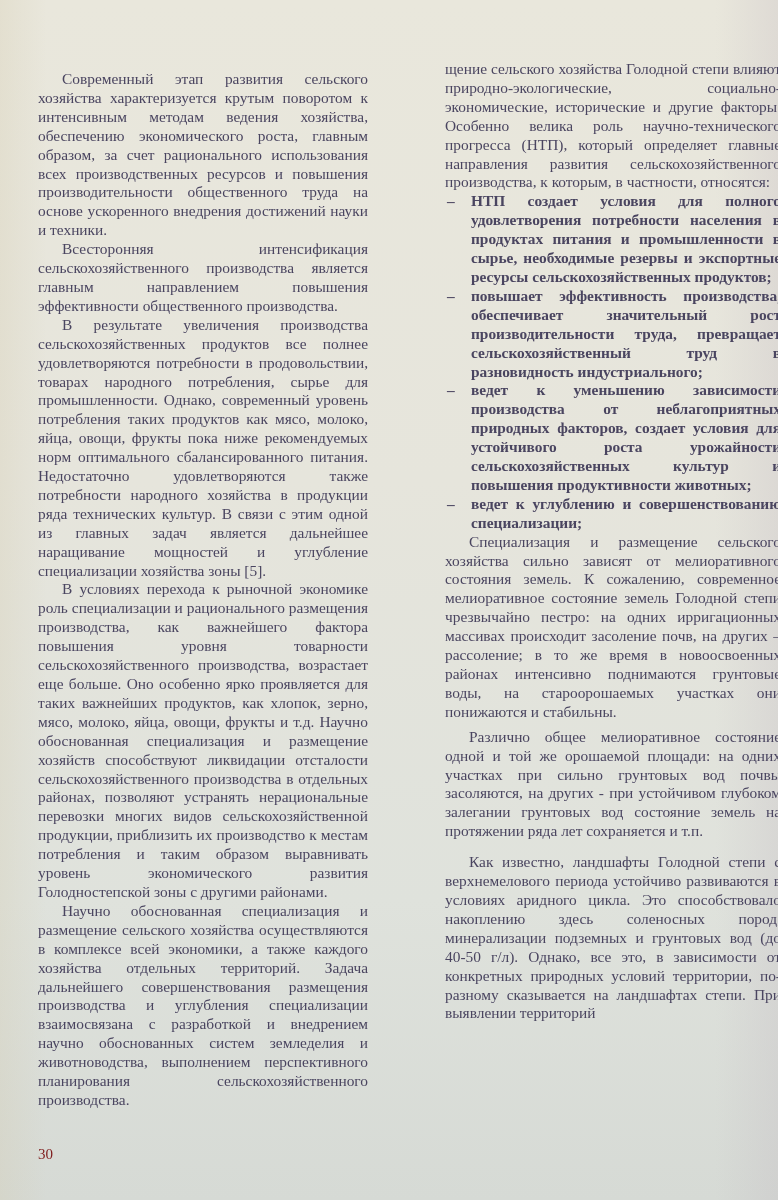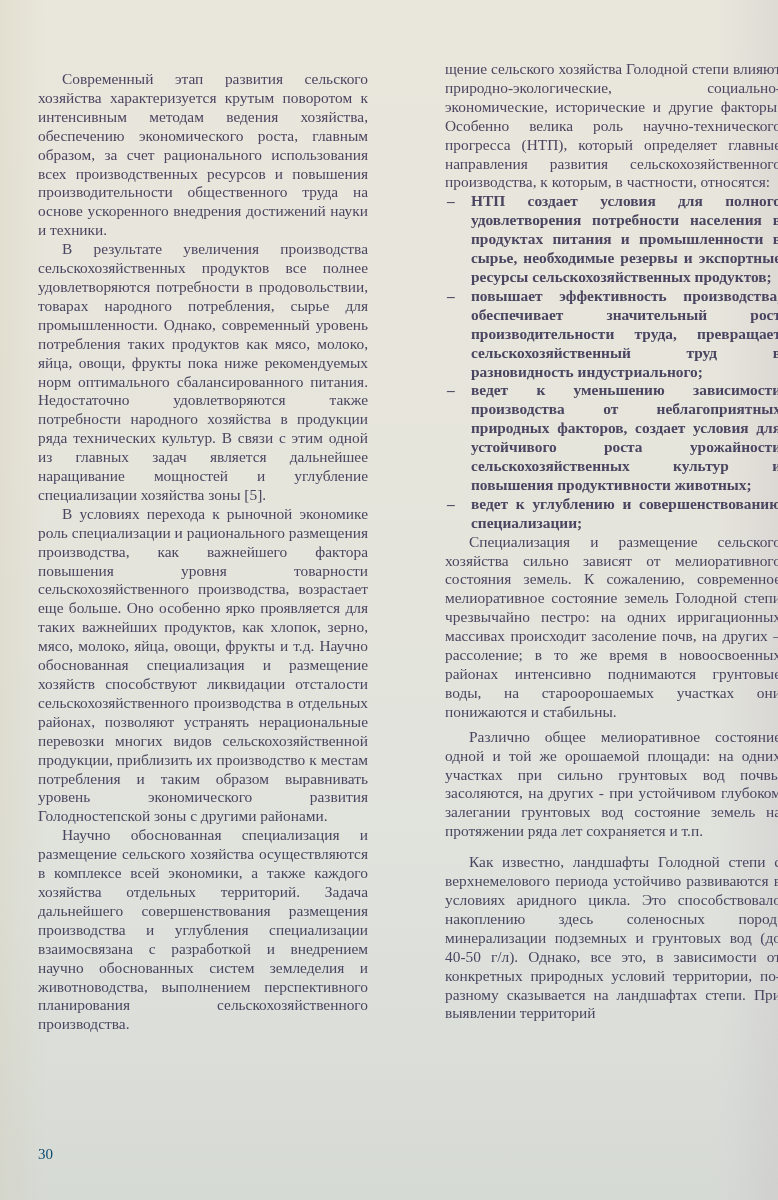--- a/index.html
+++ b/index.html
@@ -40,6 +40,7 @@
 
 <div class="col col-left">
   <p class="indent">Современный этап развития сельского хозяйства характеризуется крутым поворотом к интенсивным методам ведения хозяйства, обеспечению экономического роста, главным образом, за счет рационального использования всех производственных ресурсов и повышения производительности общественного труда на основе ускоренного внедрения достижений науки и техники.</p>
+  <p class="indent">Всесторонняя интенсификация сельскохозяйственного производства является главным направлением повышения эффективности общественного производства.</p>
   <p class="indent">В результате увеличения производства сельскохозяйственных продуктов все полнее удовлетворяются потребности в продовольствии, товарах народного потребления, сырье для промышленности. Однако, современный уровень потребления таких продуктов как мясо, молоко, яйца, овощи, фрукты пока ниже рекомендуемых норм оптимального сбалансированного питания. Недостаточно удовлетворяются также потребности народного хозяйства в продукции ряда технических культур. В связи с этим одной из главных задач является дальнейшее наращивание мощностей и углубление специализации хозяйства зоны [5].</p>
   <p class="indent">В условиях перехода к рыночной экономике роль специализации и рационального размещения производства, как важнейшего фактора повышения уровня товарности сельскохозяйственного производства, возрастает еще больше. Оно особенно ярко проявляется для таких важнейших продуктов, как хлопок, зерно, мясо, молоко, яйца, овощи, фрукты и т.д. Научно обоснованная специализация и размещение хозяйств способствуют ликвидации отсталости сельскохозяйственного производства в отдельных районах, позволяют устранять нерациональные перевозки многих видов сельскохозяйственной продукции, приблизить их производство к местам потребления и таким образом выравнивать уровень экономического развития Голодностепской зоны с другими районами.</p>
   <p class="indent">Научно обоснованная специализация и размещение сельского хозяйства осуществляются в комплексе всей экономики, а также каждого хозяйства отдельных территорий. Задача дальнейшего совершенствования размещения производства и углубления специализации взаимосвязана с разработкой и внедрением научно обоснованных систем земледелия и животноводства, выполнением перспективного планирования сельскохозяйственного производства.</p>

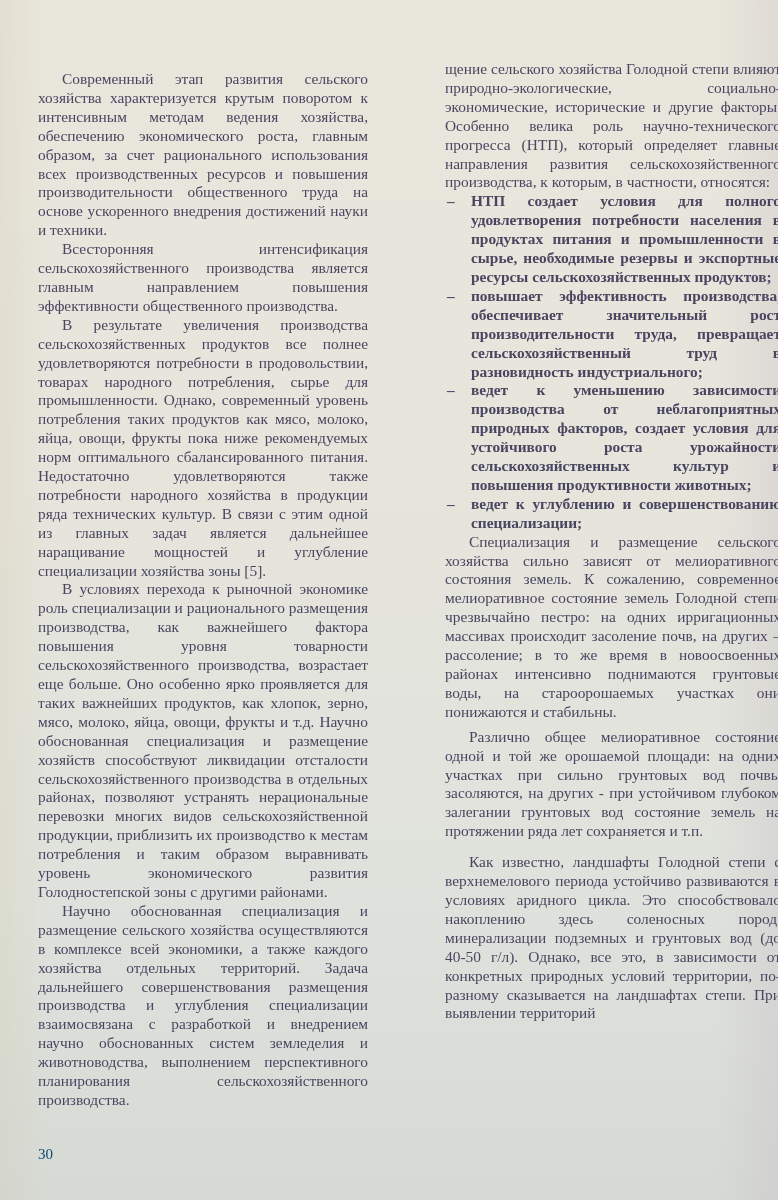--- a/index.html
+++ b/index.html
@@ -30,7 +30,7 @@
   ul.dash li::before { content:"–"; position:absolute; left:2px; top:0; }
   .page-number {
     position:absolute; left:38px; top:1146px;
-    font-size:15px; color:#0c4a6e;
+    font-size:15px; color:#7f1d1d;
   }
 </style>
 </head>

